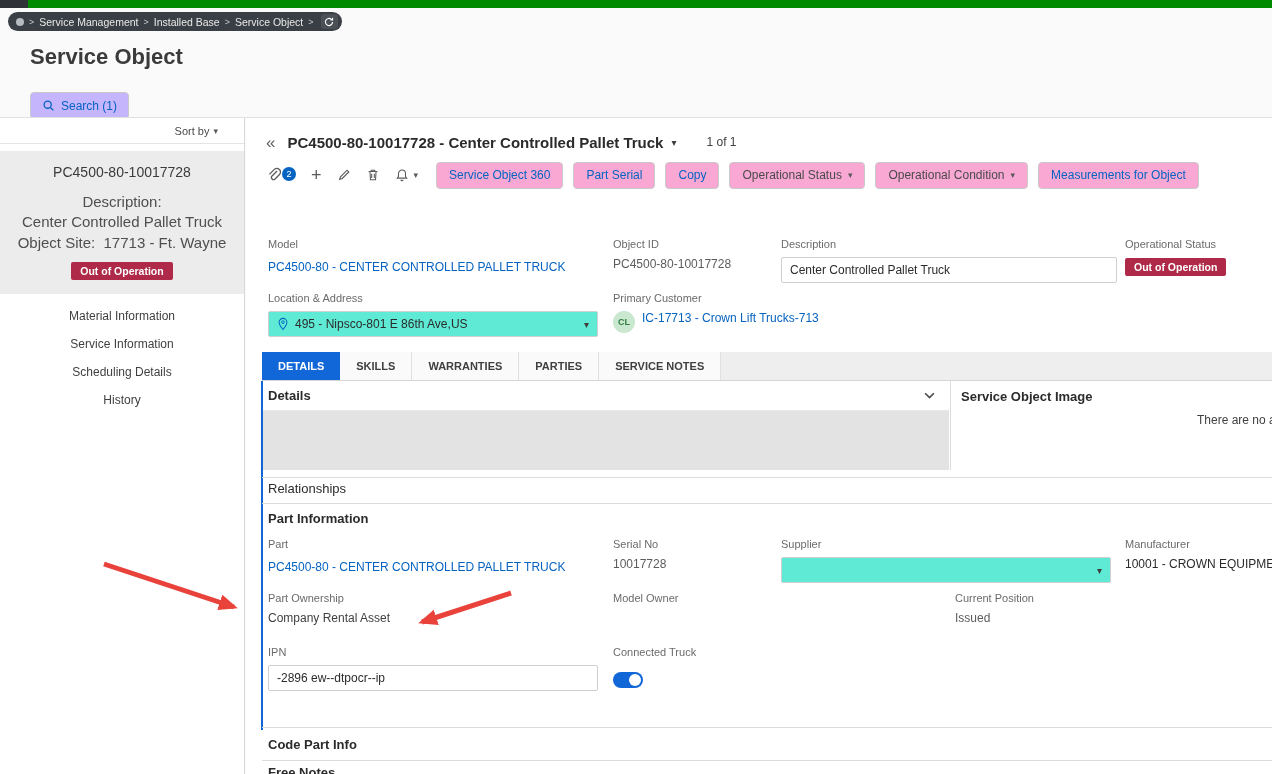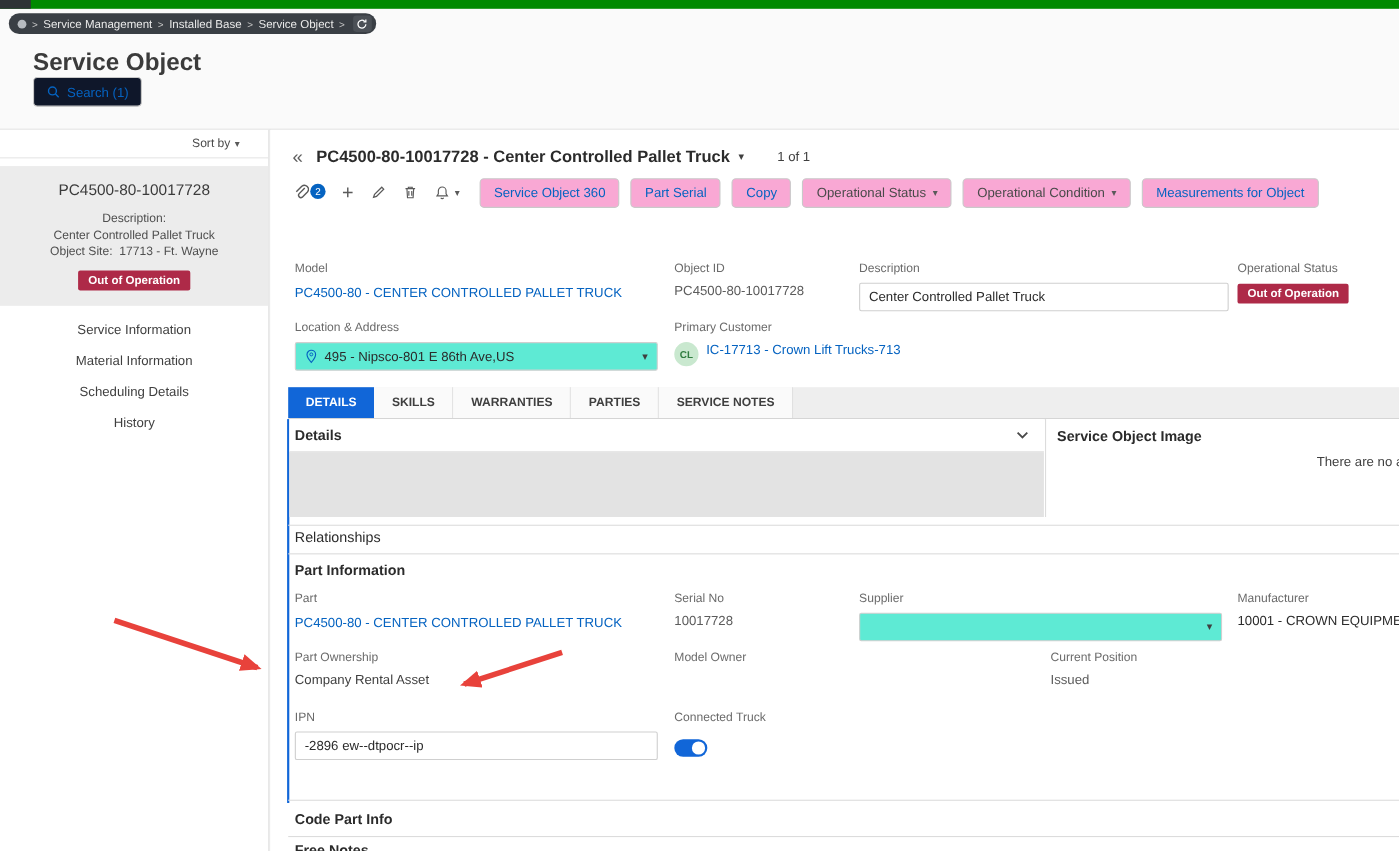--- a/index.html
+++ b/index.html
@@ -23,8 +23,8 @@
 
   .page-title { position:absolute; top:44px; left:30px; font-size:22px; font-weight:700; color:#3b3b3b; }
 
-  .search-btn { position:absolute; top:70px; left:30px; height:27px; display:flex; align-items:center; gap:6px;
-    background:#0f172a; border:1px solid #c9c9c9; border-radius:4px; padding:0 11px;
+  .search-btn { position:absolute; top:92px; left:30px; height:27px; display:flex; align-items:center; gap:6px;
+    background:#c4b5fd; border:1px solid #c9c9c9; border-radius:4px; padding:0 11px;
     color:var(--link-blue,#0563c1); font-size:12px; cursor:pointer; }
 
   .content-divider { position:absolute; top:117px; left:0; width:1272px; height:1px; background:#e2e2e2; }

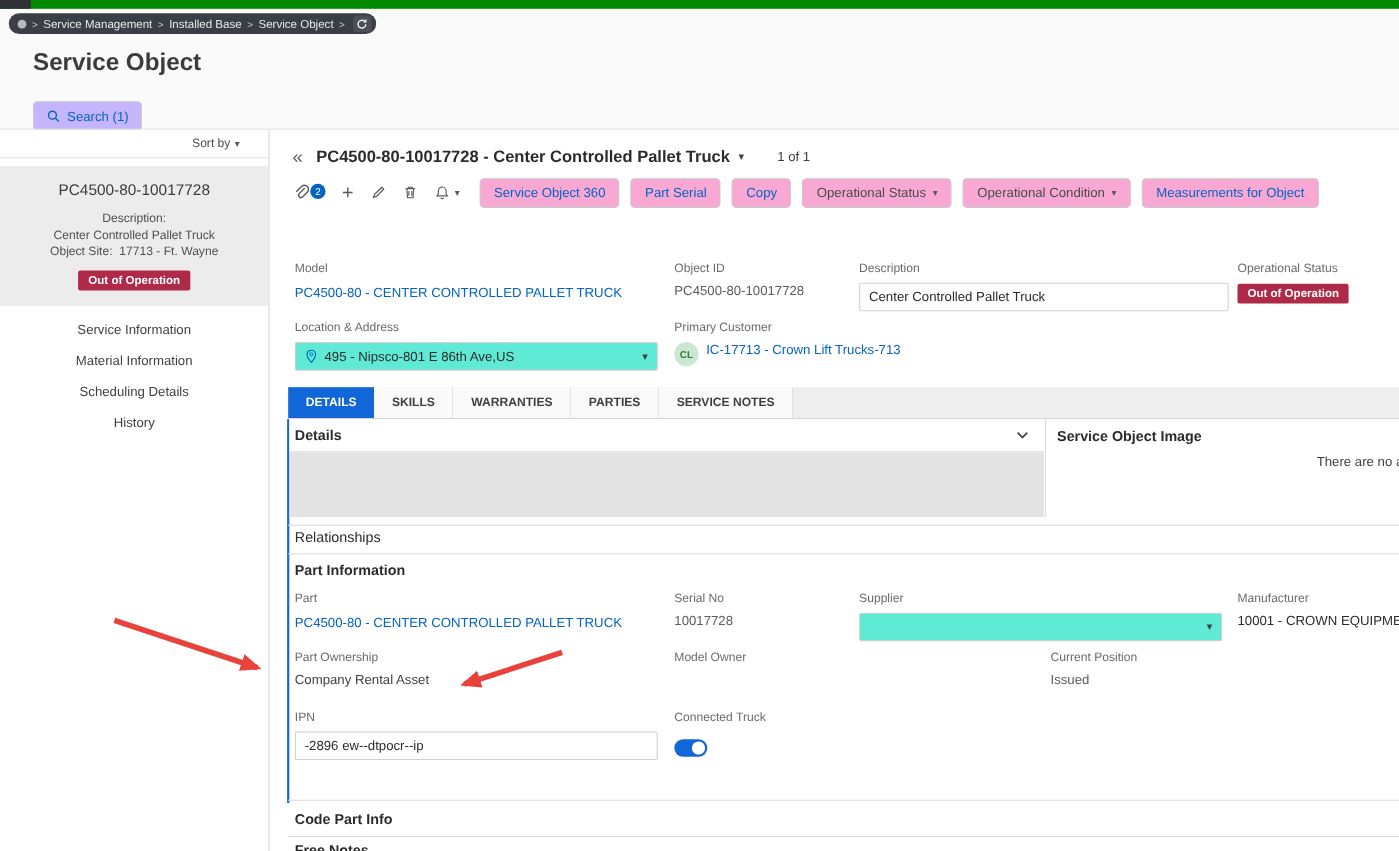--- a/index.html
+++ b/index.html
@@ -36,7 +36,7 @@
   .caret { font-size:9px; color:#5a5a5a; }
   .side-card { background:#ececec; margin-top:7px; padding:13px 16px 14px 16px; }
   .side-card-title { font-size:14px; color:#3b3b3b; margin-bottom:12px; }
-  .side-card-line { font-size:11px; color:#4f4f4f; line-height:1.35; }
+  .side-card-line { font-size:15px; color:#4f4f4f; line-height:1.35; }
   .badge { display:inline-block; background:var(--status-red,#ae2a48); color:#fff; font-size:10.5px;
     padding:3px 9px; border-radius:2px; margin-top:9px; font-weight:700; }
   .side-nav { list-style:none; margin-top:8px; }

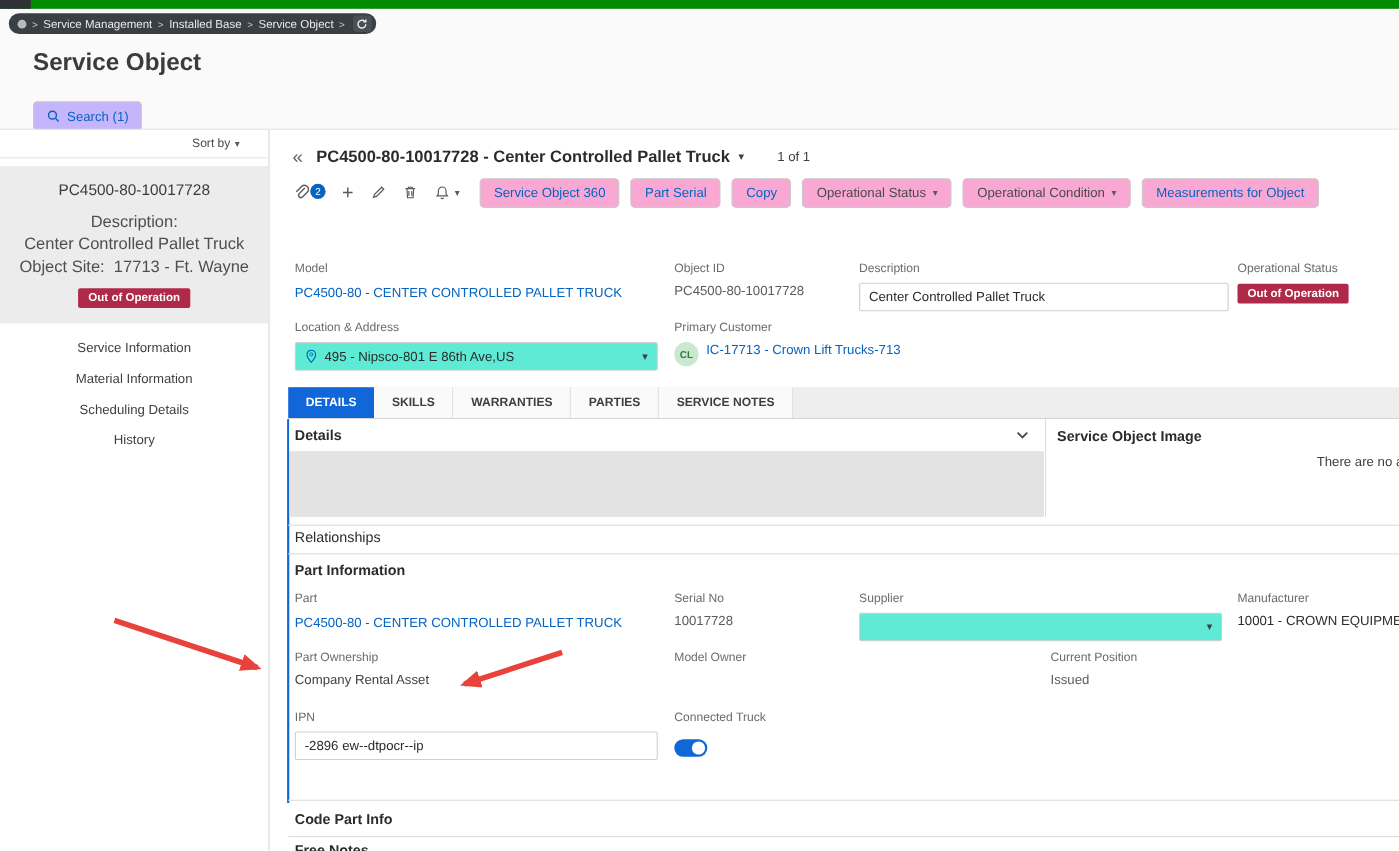--- a/index.html
+++ b/index.html
@@ -157,8 +157,8 @@
       <span class="badge">Out of Operation</span>
     </div>
     <ul class="side-nav">
+      <li>Material Information</li>
       <li>Service Information</li>
-      <li>Material Information</li>
       <li>Scheduling Details</li>
       <li>History</li>
     </ul>

